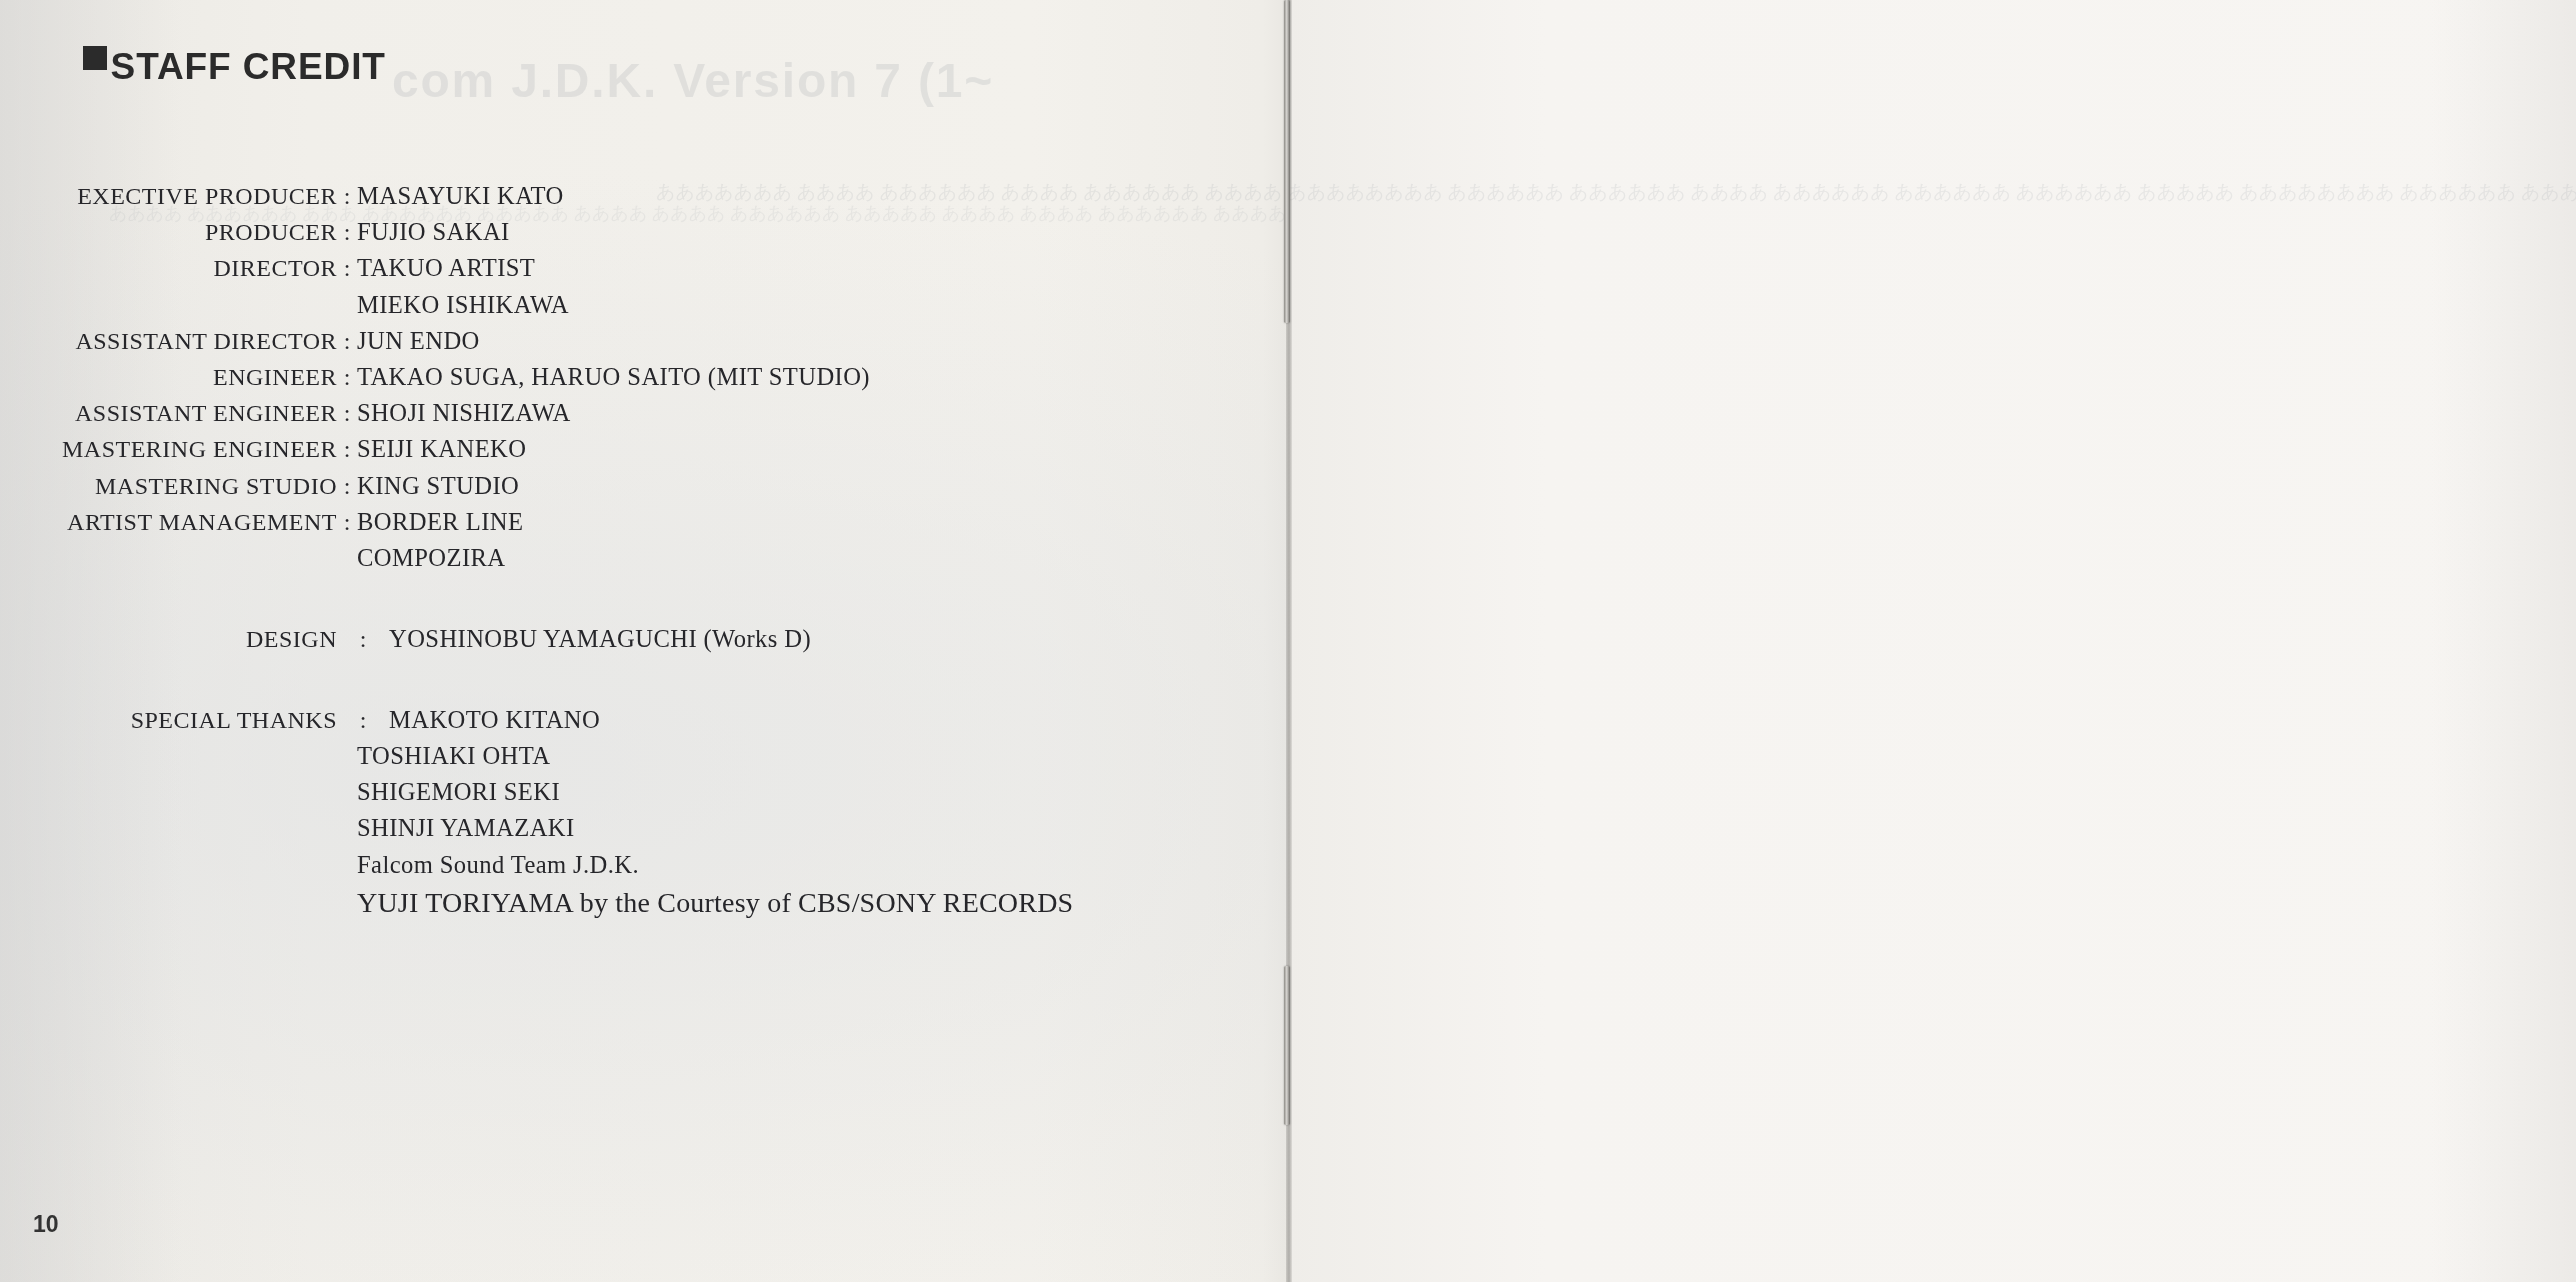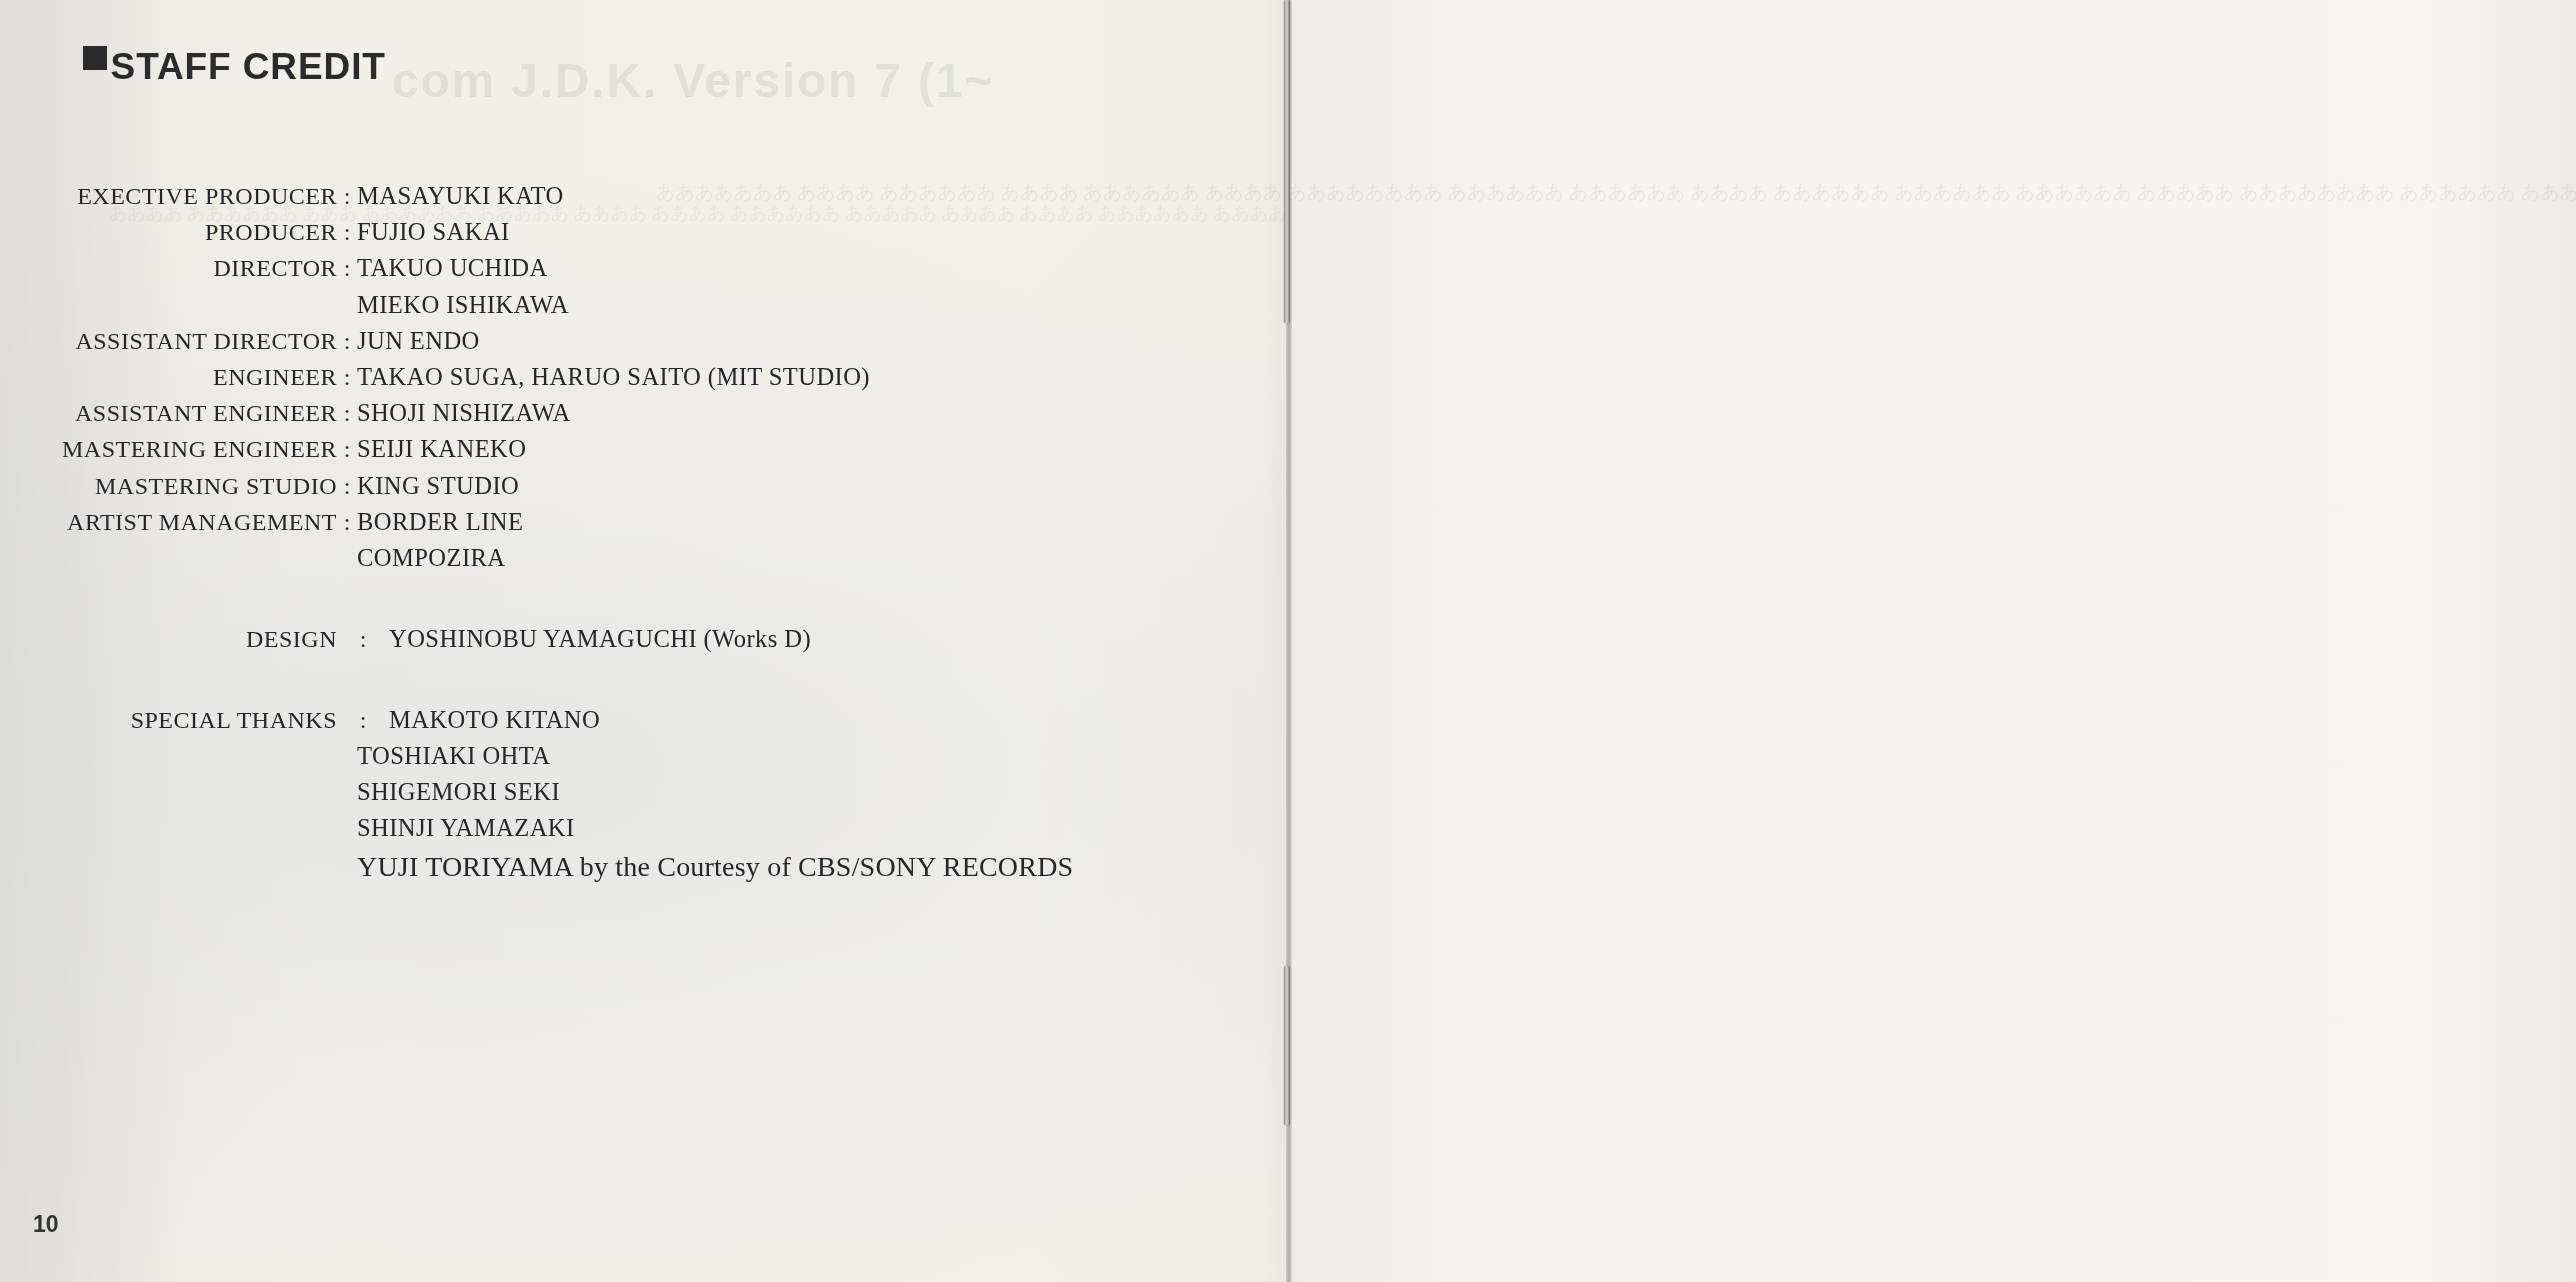--- a/index.html
+++ b/index.html
@@ -202,7 +202,7 @@
         <div class="row">
           <div class="label">DIRECTOR</div>
           <div class="colon">:</div>
-          <div class="value">TAKUO UCHIDA</div>
+          <div class="value">TAKUO ARTIST</div>
         </div>
         <div class="row cont">
           <div class="label">DIRECTOR</div>

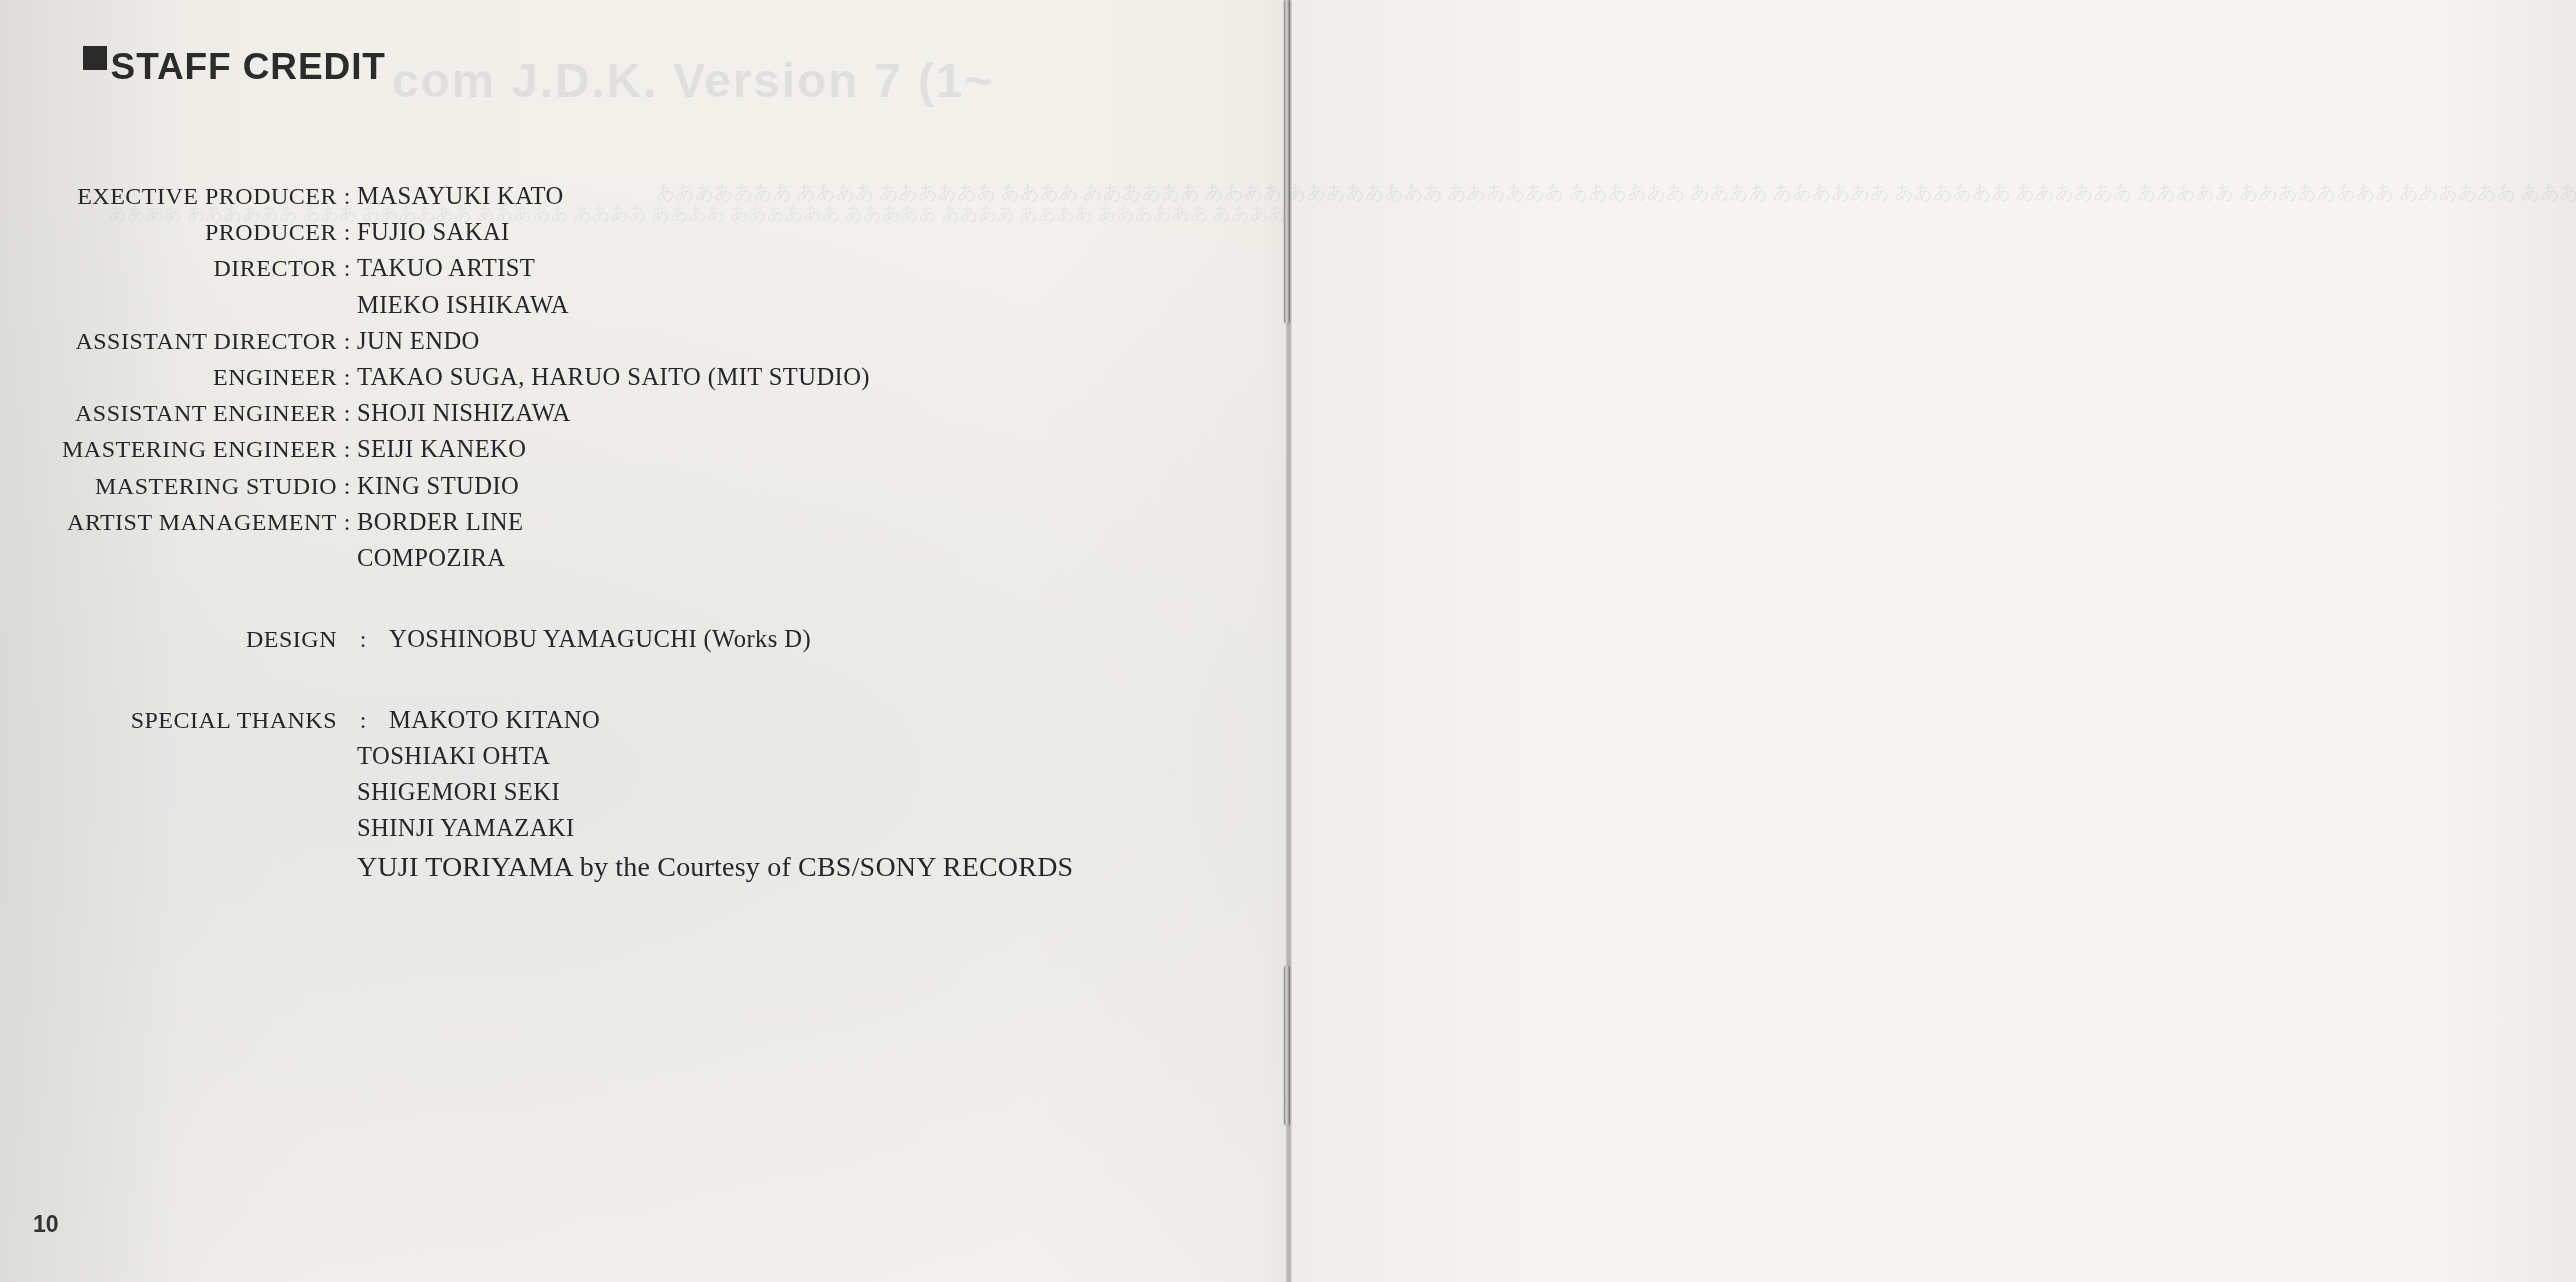--- a/index.html
+++ b/index.html
@@ -272,6 +272,11 @@
         <div class="row cont">
           <div class="label">SPECIAL THANKS</div>
           <div class="colon">:</div>
+          <div class="value">Falcom Sound Team J.D.K.</div>
+        </div>
+        <div class="row cont">
+          <div class="label">SPECIAL THANKS</div>
+          <div class="colon">:</div>
           <div class="value cond">YUJI TORIYAMA by the Courtesy of CBS/SONY RECORDS</div>
         </div>
       </div>

